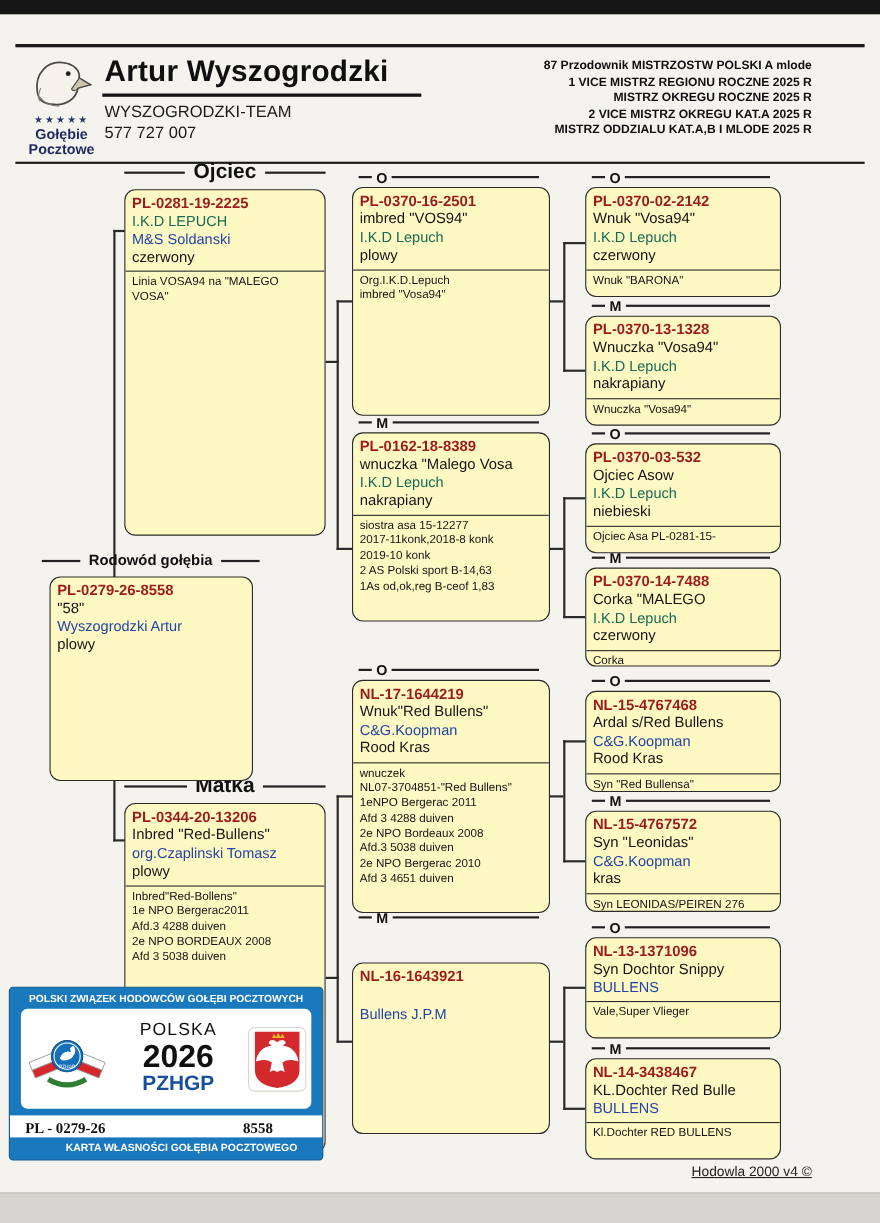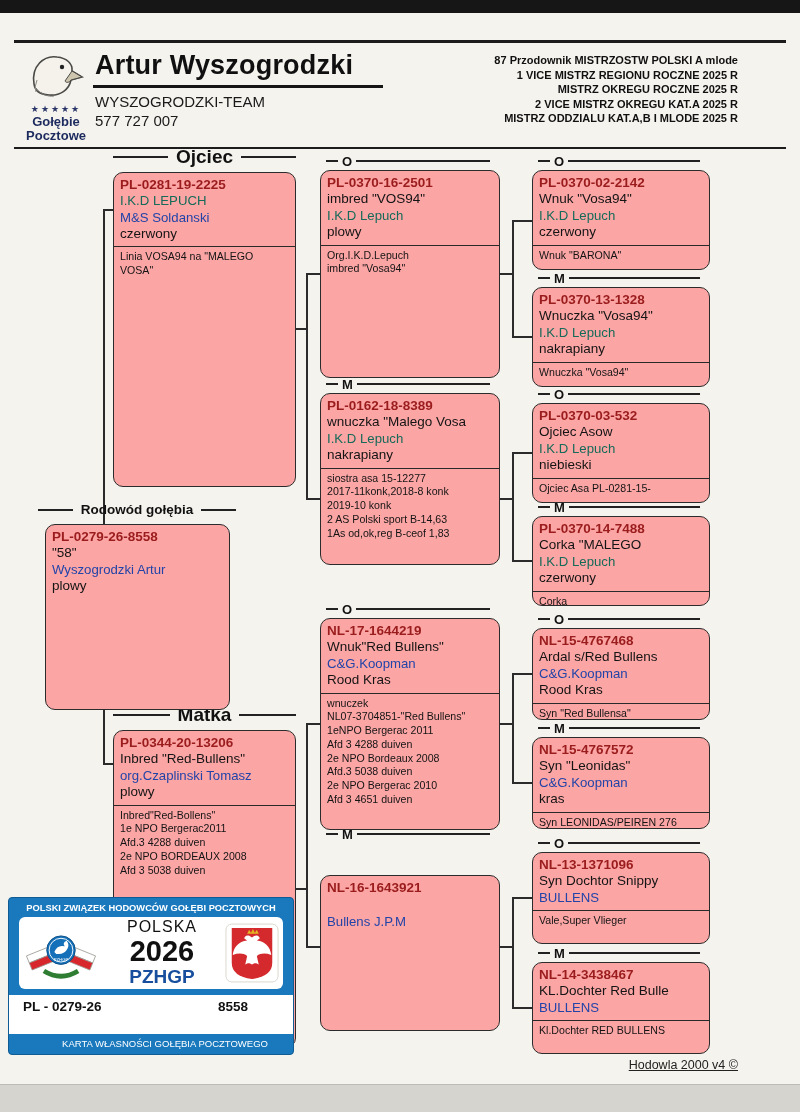--- a/index.html
+++ b/index.html
@@ -22,7 +22,7 @@
   .logo-t1{left:20px;top:114px;width:72px;text-align:center;font-size:13px;font-weight:bold;color:#1c2a5e;}
   .logo-t2{left:20px;top:128px;width:72px;text-align:center;font-size:13px;font-weight:bold;color:#1c2a5e;}
   
-  .pbox{position:absolute;background:#fca5a5;border:1.6px solid #2b2b2b;border-radius:10px;
+  .pbox{position:absolute;background:#fef9c3;border:1.6px solid #2b2b2b;border-radius:10px;
         padding:4px 6px;box-sizing:border-box;overflow:hidden;line-height:1.22;}
   .bl{white-space:pre-wrap;}
   .bl.ring{color:#9a1c1c;font-weight:bold;font-size:13.5px;}

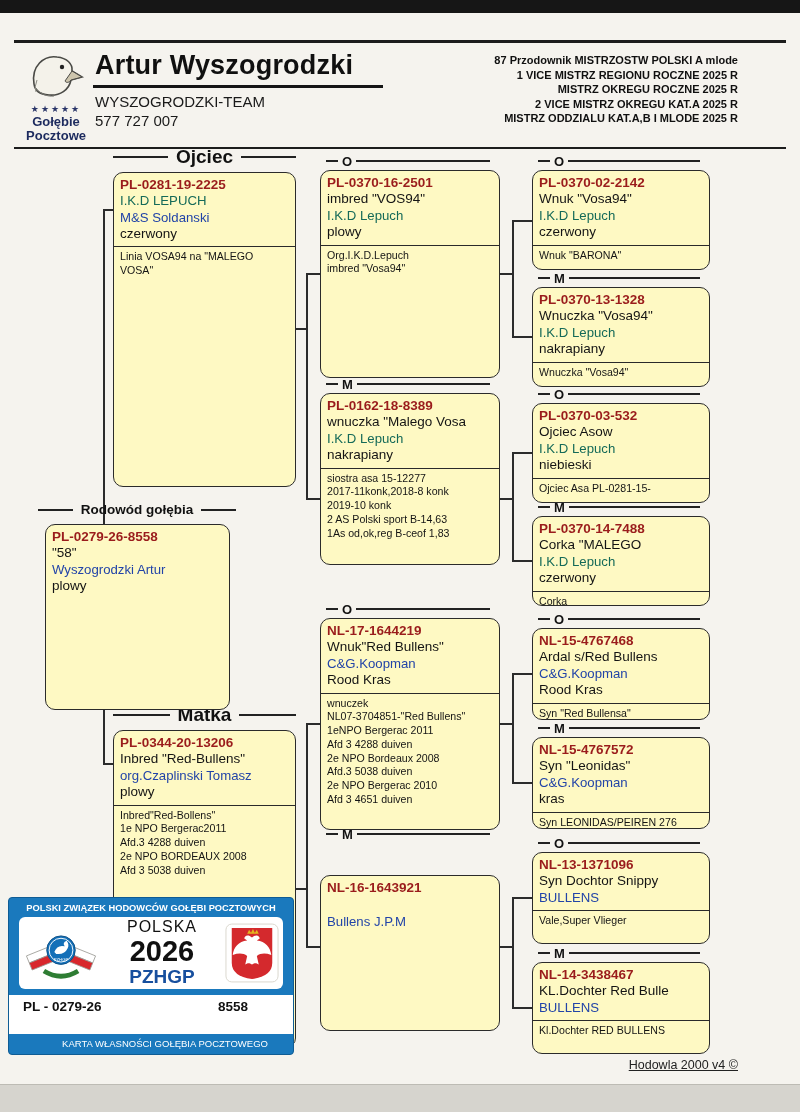--- a/index.html
+++ b/index.html
@@ -51,8 +51,8 @@
   .card-country{font-size:16px;color:#111;letter-spacing:1px;}
   .card-year{font-size:29px;font-weight:bold;color:#101010;}
   .card-assoc{font-size:19px;font-weight:bold;color:#174f9e;}
-  .card-id{background:#fff;margin-top:6px;padding:4px 45px 20px 14px;display:flex;
-           justify-content:space-between;font-weight:bold;font-size:13.5px;color:#111;}
+  .card-id{background:#fff;margin-top:6px;padding:4px 45px 0 14px;display:flex;
+           justify-content:space-between;font-weight:bold;font-size:13.5px;color:#111;font-family:Liberation Serif, serif;}
   .card-caption{color:#fff;font-size:9.5px;font-weight:normal;text-align:center;padding:4px 0 5px;margin-left:28px;}
   .credit{left:560px;top:1058px;width:178px;text-align:right;font-size:12.5px;color:#222;text-decoration:underline;}
 </style>

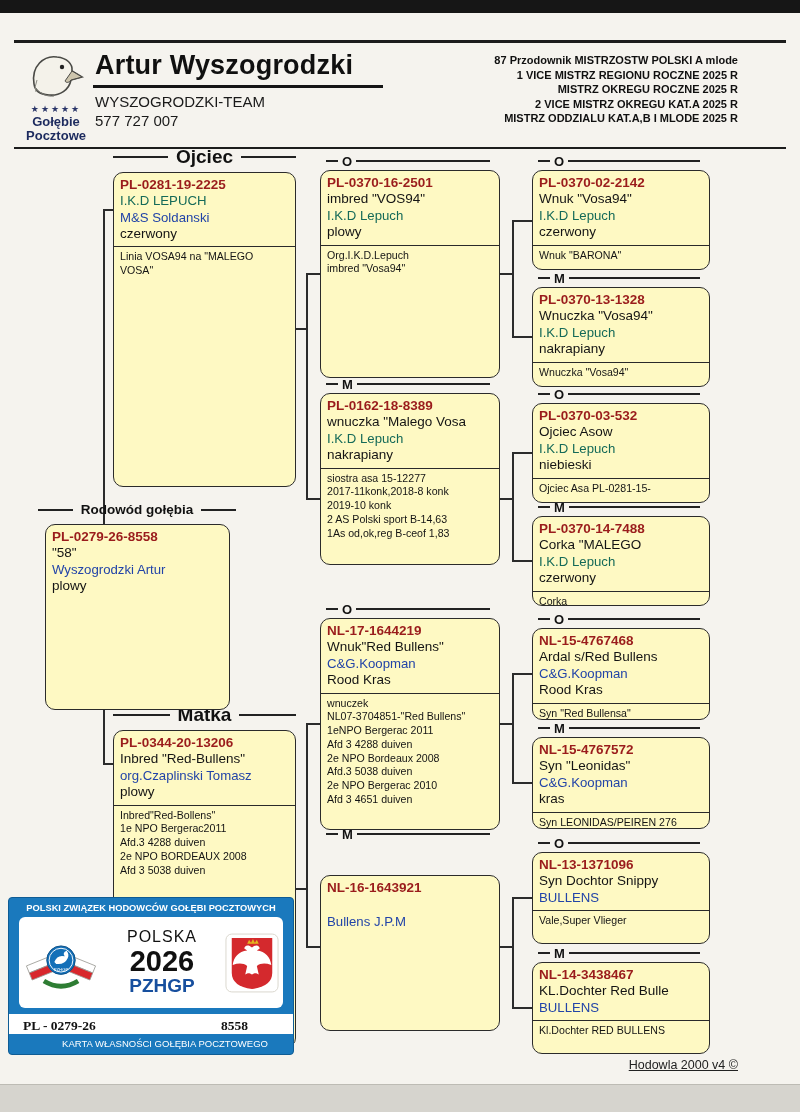--- a/index.html
+++ b/index.html
@@ -53,7 +53,7 @@
   .card-assoc{font-size:19px;font-weight:bold;color:#174f9e;}
   .card-id{background:#fff;margin-top:6px;padding:4px 45px 0 14px;display:flex;
            justify-content:space-between;font-weight:bold;font-size:13.5px;color:#111;font-family:Liberation Serif, serif;}
-  .card-caption{color:#fff;font-size:9.5px;font-weight:normal;text-align:center;padding:4px 0 5px;margin-left:28px;}
+  .card-caption{color:#fff;font-size:9.5px;font-weight:bold;text-align:center;padding:4px 0 5px;margin-left:28px;}
   .credit{left:560px;top:1058px;width:178px;text-align:right;font-size:12.5px;color:#222;text-decoration:underline;}
 </style>
 </head>

